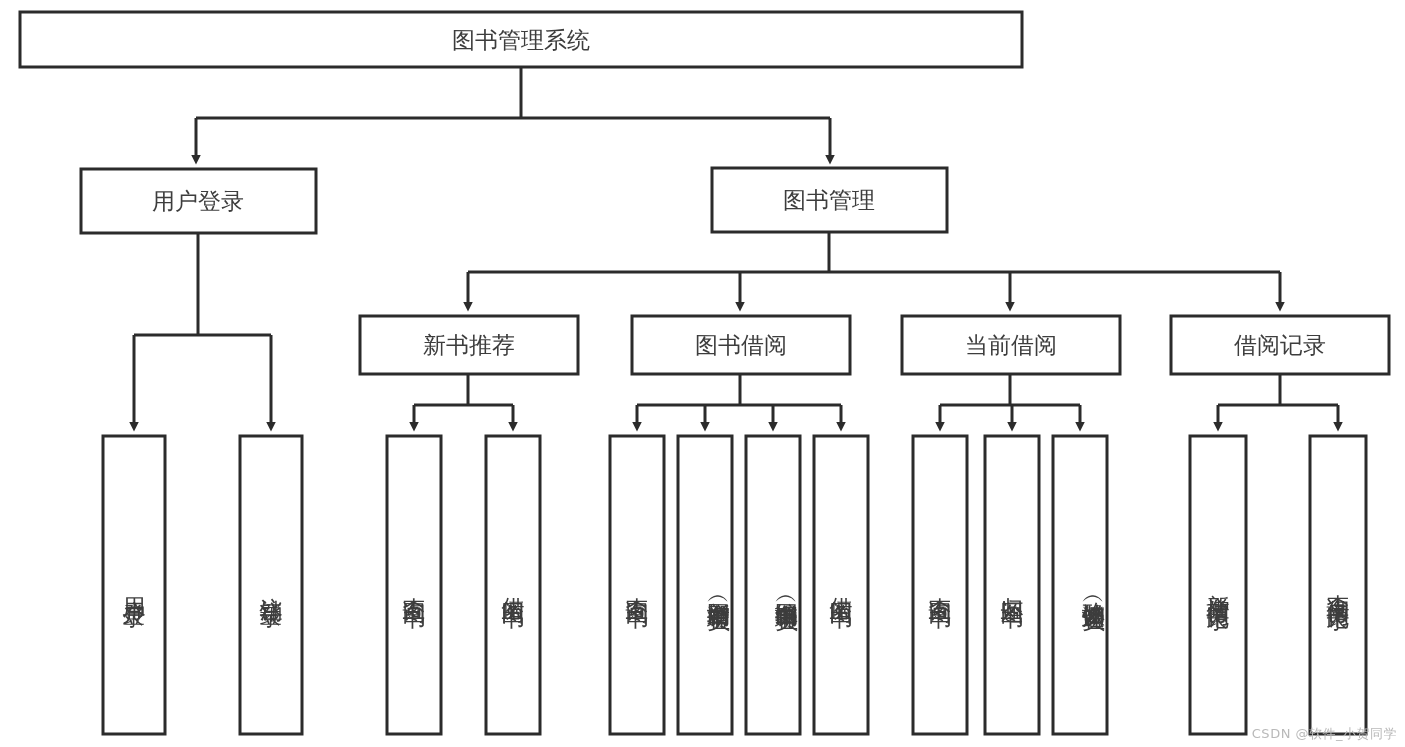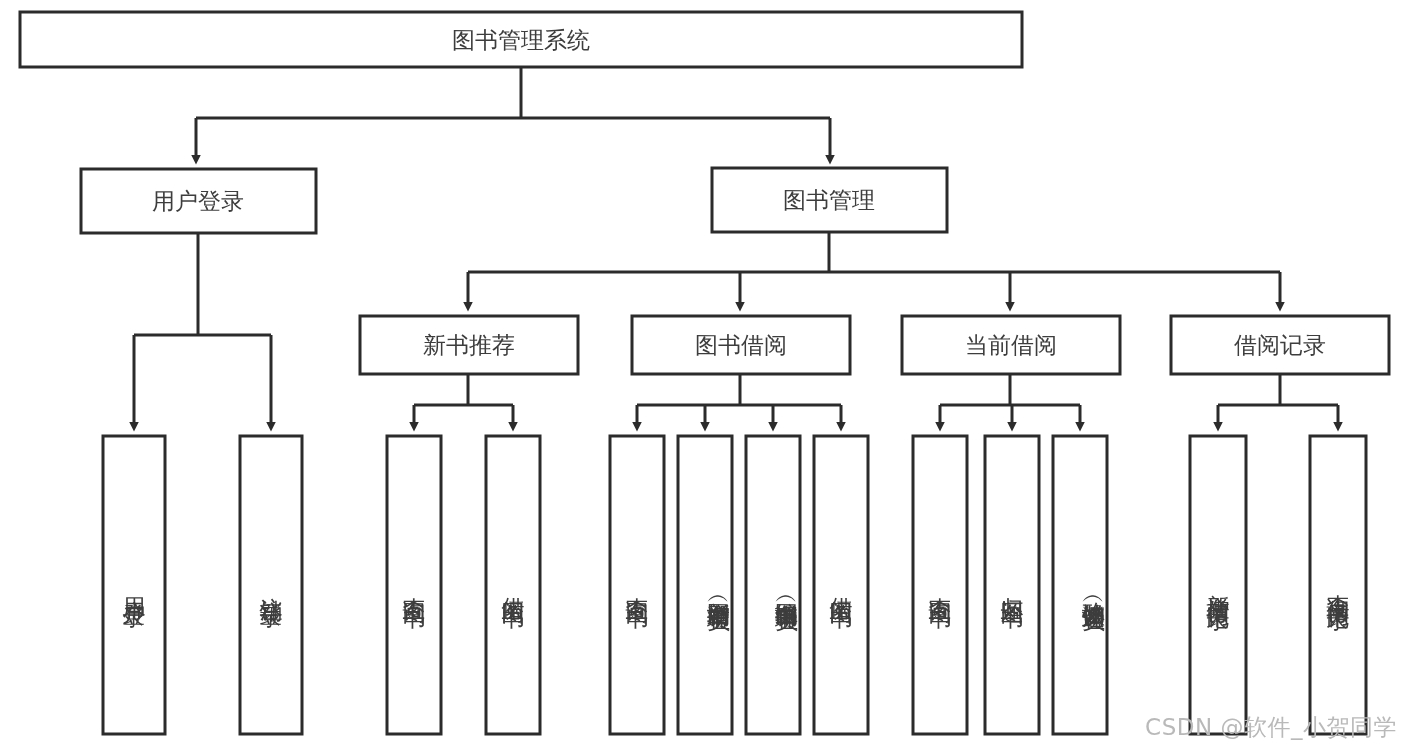--- a/index.html
+++ b/index.html
@@ -30,7 +30,7 @@
     position:absolute;
     right:8px;
     bottom:4px;
-    font-size:23px;
+    font-size:13px;
     color:#b9b9b9;
     font-family:"DejaVu Sans","Liberation Sans",sans-serif;
     white-space:nowrap;

